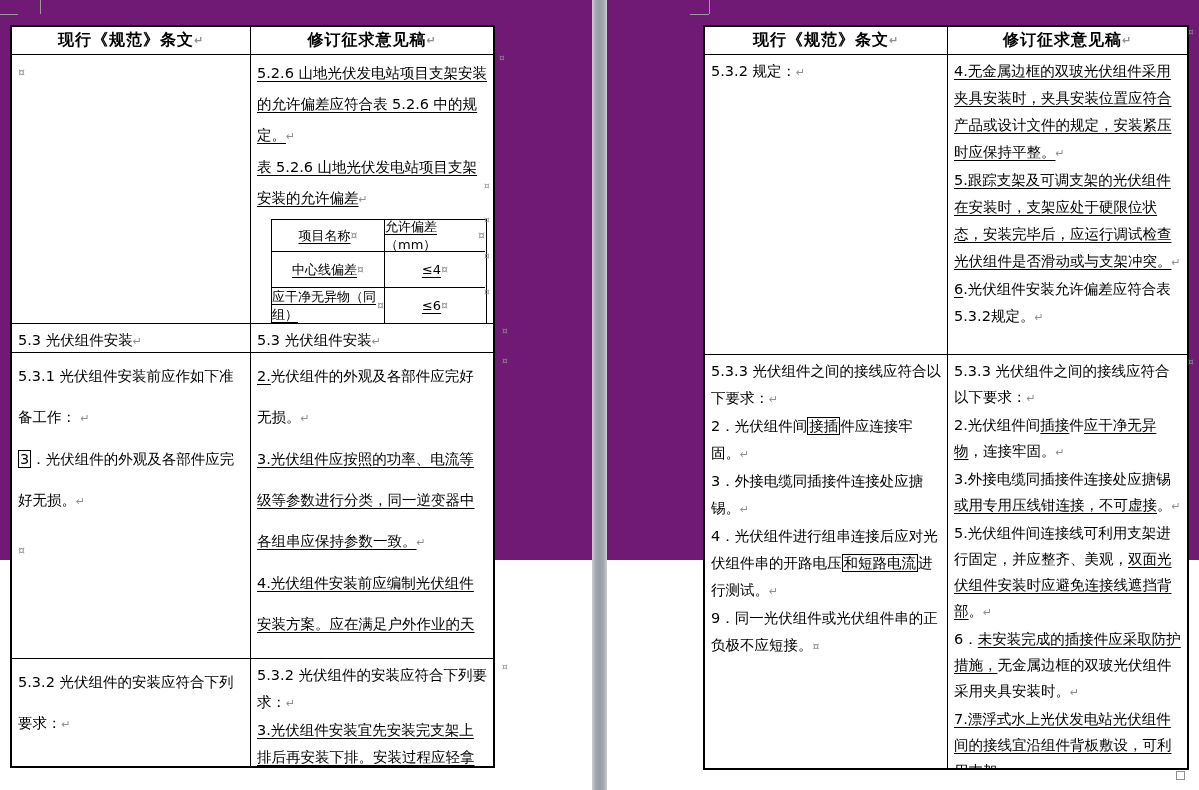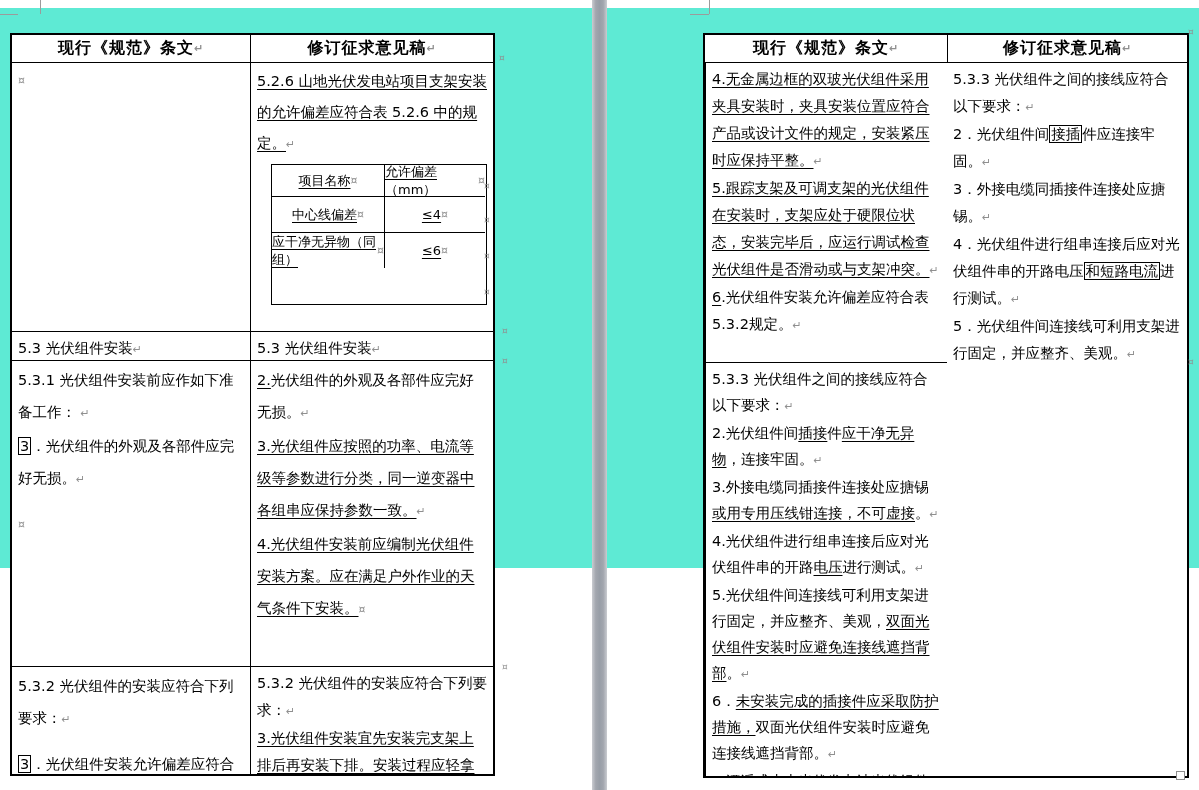--- a/index.html
+++ b/index.html
@@ -5,7 +5,7 @@
   html,body{margin:0;padding:0}
   body{width:1199px;height:790px;position:relative;overflow:hidden;background:#fff;
        font-family:"DejaVu Sans","Liberation Sans",sans-serif;color:#000}
-  .page{position:absolute;top:8px;height:560px;background:#5eead4}
+  .page{position:absolute;top:0;height:560px;background:#701a75}
   #page1{left:0;width:592px}
   #page2{left:607px;width:592px}
   #gap{position:absolute;left:592px;top:0;width:15px;height:790px;

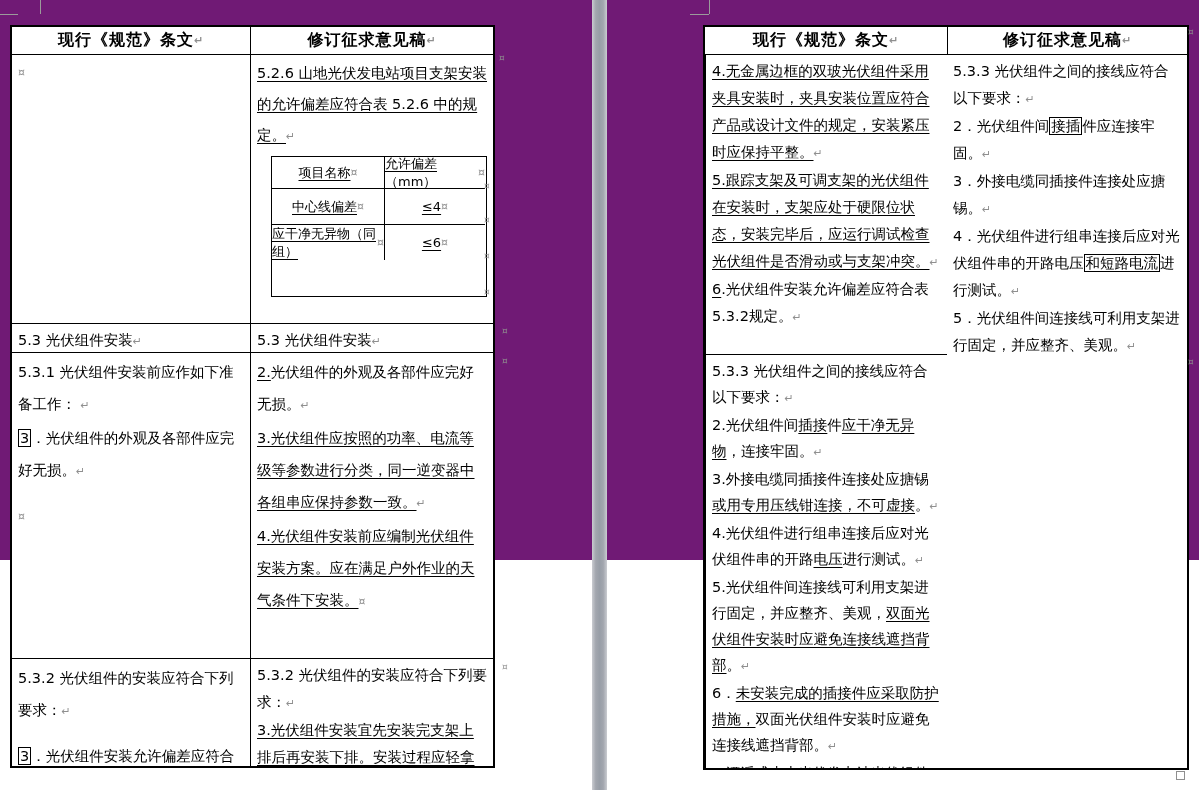--- a/index.html
+++ b/index.html
@@ -127,6 +127,9 @@
         <span class="fmark">↵</span>
     </div>
 
+    <div class="cell bt">
+      <p class="para lh27"><span class="run">5.3.2 规定：</span><span class="run fmark">↵</span></p>
+    </div>
     <div class="cell bt bl">
       <p class="para lh27"><span class="run u">4.无金属边框的双玻光伏组件采用夹具安装时，夹具安装位置应符合产品或设计文件的规定，安装紧压时应保持平整。</span><span class="run fmark">↵</span></p>
       <p class="para lh27"><span class="run u">5.跟踪支架及可调支架的光伏组件在安装时，支架应处于硬限位状态，安装完毕后，应运行调试检查光伏组件是否滑动或与支架冲突。</span><span class="run fmark">↵</span></p>

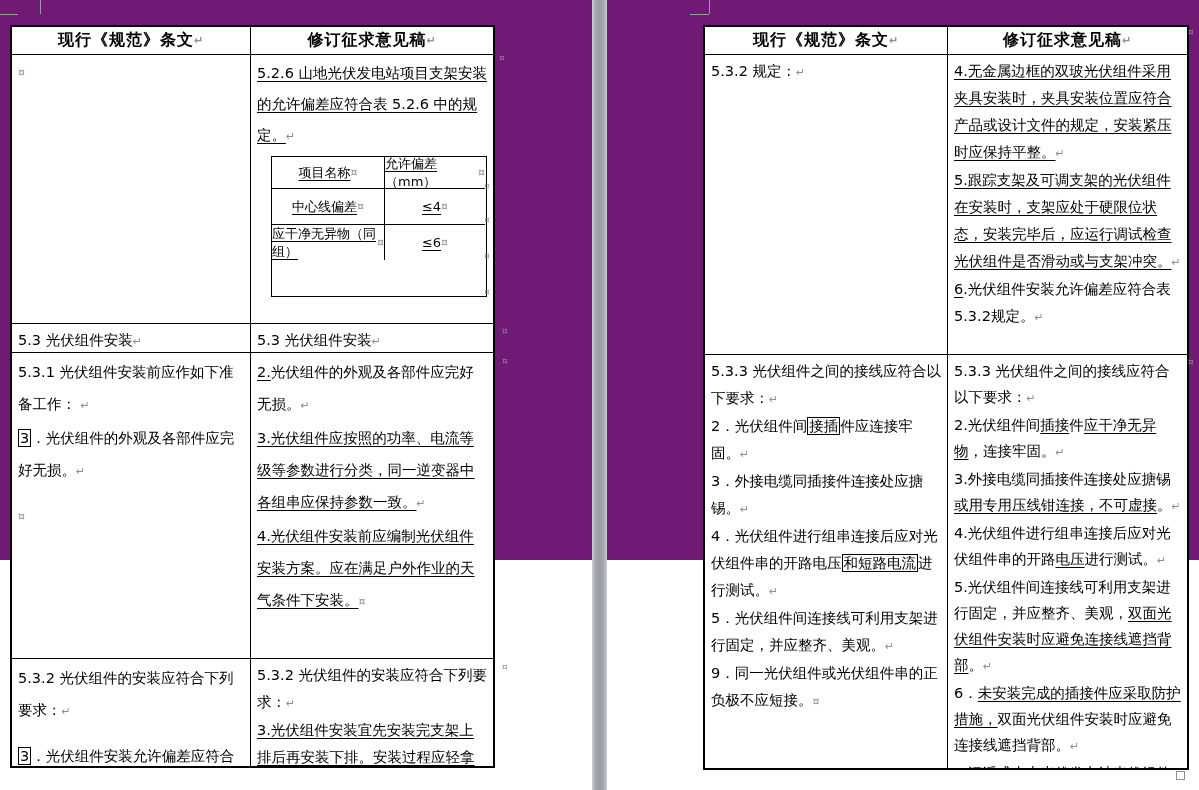--- a/index.html
+++ b/index.html
@@ -55,6 +55,7 @@
     </div>
     <div class="cell bt bl">
       <p class="para lh31"><span class="run u">5.2.6 山地光伏发电站项目支架安装的允许偏差应符合表 5.2.6 中的规定。</span><span class="run fmark">↵</span></p>
+      <p class="para lh31"><span class="run u">表 5.2.6 山地光伏发电站项目支架安装的允许偏差</span><span class="run fmark">↵</span></p>
       <div class="inner-table">
         <div class="icell">
             <span class="u">项目名称</span>

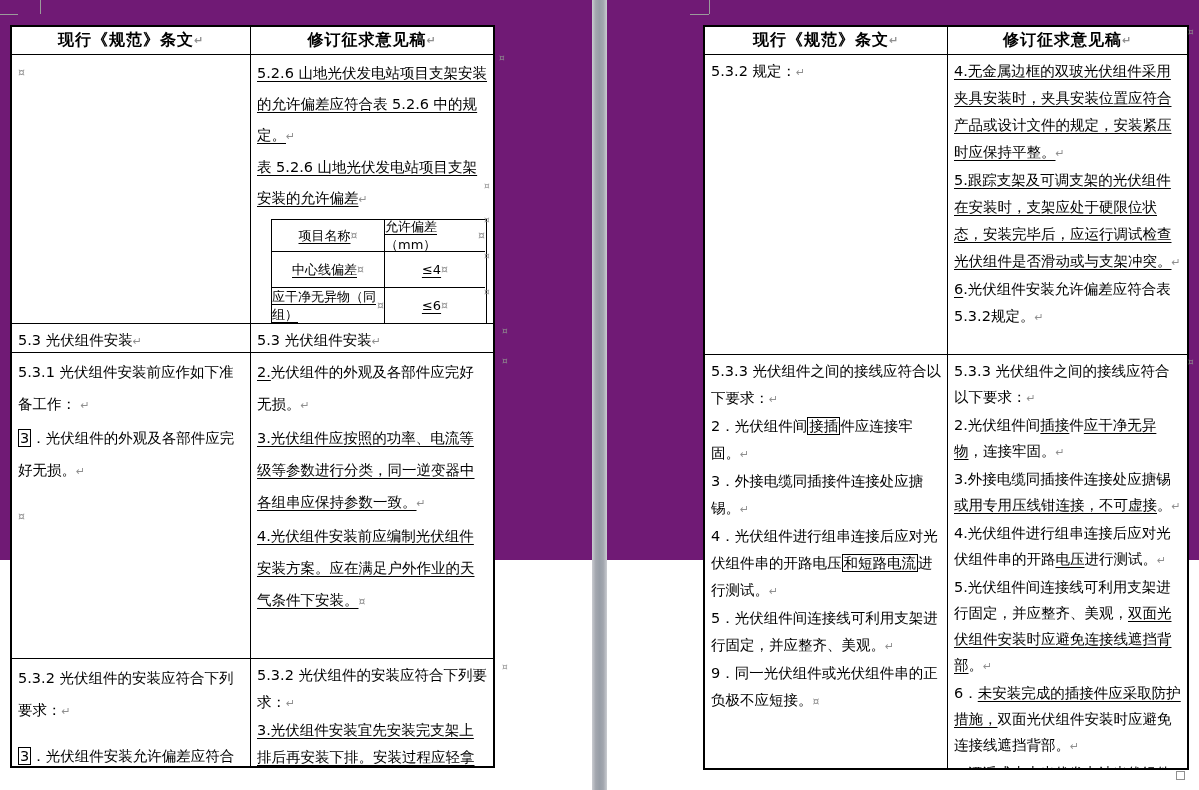--- a/index.html
+++ b/index.html
@@ -21,7 +21,7 @@
         font-size:16px;letter-spacing:1px;padding:0}
   .para{margin:0;font-size:14.5px}
   .lh31{line-height:31px}
-  .lh30{line-height:32px}
+  .lh30{line-height:41px}
   .lh27{line-height:27px}
   .lh26{line-height:26px}
   .mt12{margin-top:12px}

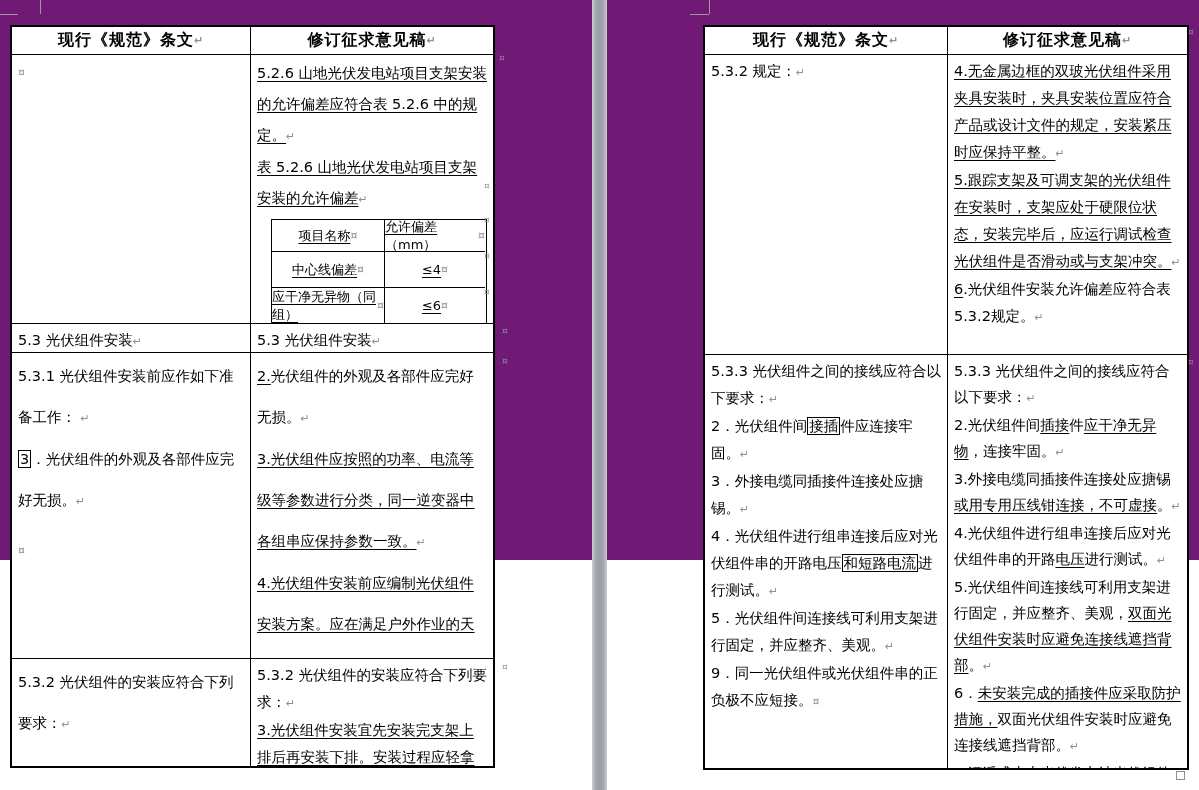--- a/index.html
+++ b/index.html
@@ -149,7 +149,6 @@
       <p class="para lh26"><span class="run">5.3.3 光伏组件之间的接线应符合以下要求：</span><span class="run fmark">↵</span></p>
       <p class="para lh26"><span class="run">2.光伏组件间</span><span class="run u">插接</span><span class="run">件</span><span class="run u">应干净无异物</span><span class="run">，连接牢固。</span><span class="run fmark">↵</span></p>
       <p class="para lh26"><span class="run">3.外接电缆同插接件连接处应搪锡</span><span class="run u">或用专用压线钳连接，不可虚接</span><span class="run">。</span><span class="run fmark">↵</span></p>
-      <p class="para lh26"><span class="run">4.光伏组件进行组串连接后应对光伏组件串的开路</span><span class="run u">电压</span><span class="run">进行测试。</span><span class="run fmark">↵</span></p>
       <p class="para lh26"><span class="run">5.光伏组件间连接线可利用支架进行固定，并应整齐、美观，</span><span class="run u">双面光伏组件安装时应避免连接线遮挡背部</span><span class="run">。</span><span class="run fmark">↵</span></p>
       <p class="para lh26"><span class="run">6．</span><span class="run u">未安装完成的插接件应采取防护措施，</span><span class="run">双面光伏组件安装时应避免连接线遮挡背部。</span><span class="run fmark">↵</span></p>
       <p class="para lh26"><span class="run u">7.漂浮式水上光伏发电站光伏组件间的接线宜沿组件背板敷设，可利用支架</span></p>

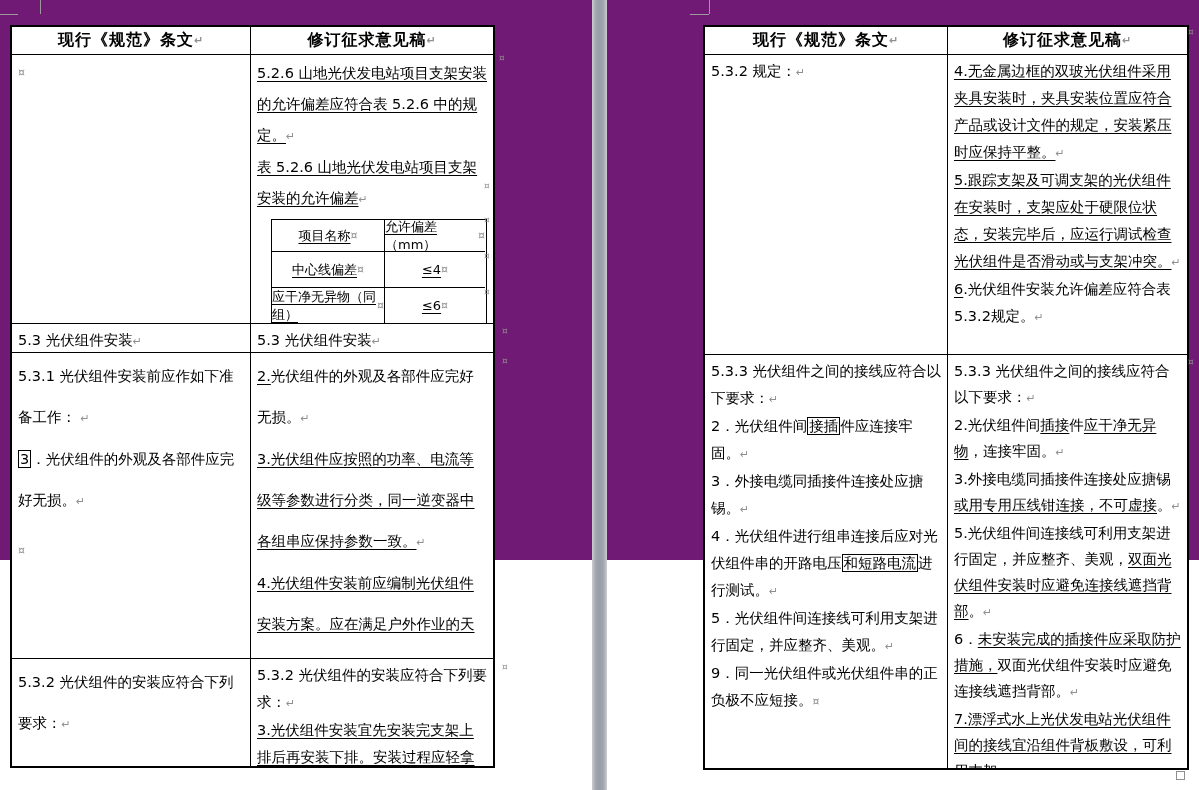--- a/index.html
+++ b/index.html
@@ -142,7 +142,6 @@
       <p class="para lh27"><span class="run">2．光伏组件间</span><span class="run box">接插</span><span class="run">件应连接牢固。</span><span class="run fmark">↵</span></p>
       <p class="para lh27"><span class="run">3．外接电缆同插接件连接处应搪锡。</span><span class="run fmark">↵</span></p>
       <p class="para lh27"><span class="run">4．光伏组件进行组串连接后应对光伏组件串的开路电压</span><span class="run box">和短路电流</span><span class="run">进行测试。</span><span class="run fmark">↵</span></p>
-      <p class="para lh27"><span class="run">5．光伏组件间连接线可利用支架进行固定，并应整齐、美观。</span><span class="run fmark">↵</span></p>
       <p class="para lh27"><span class="run">9．同一光伏组件或光伏组件串的正负极不应短接。</span><span class="run fmark">¤</span></p>
     </div>
     <div class="cell bt bl">

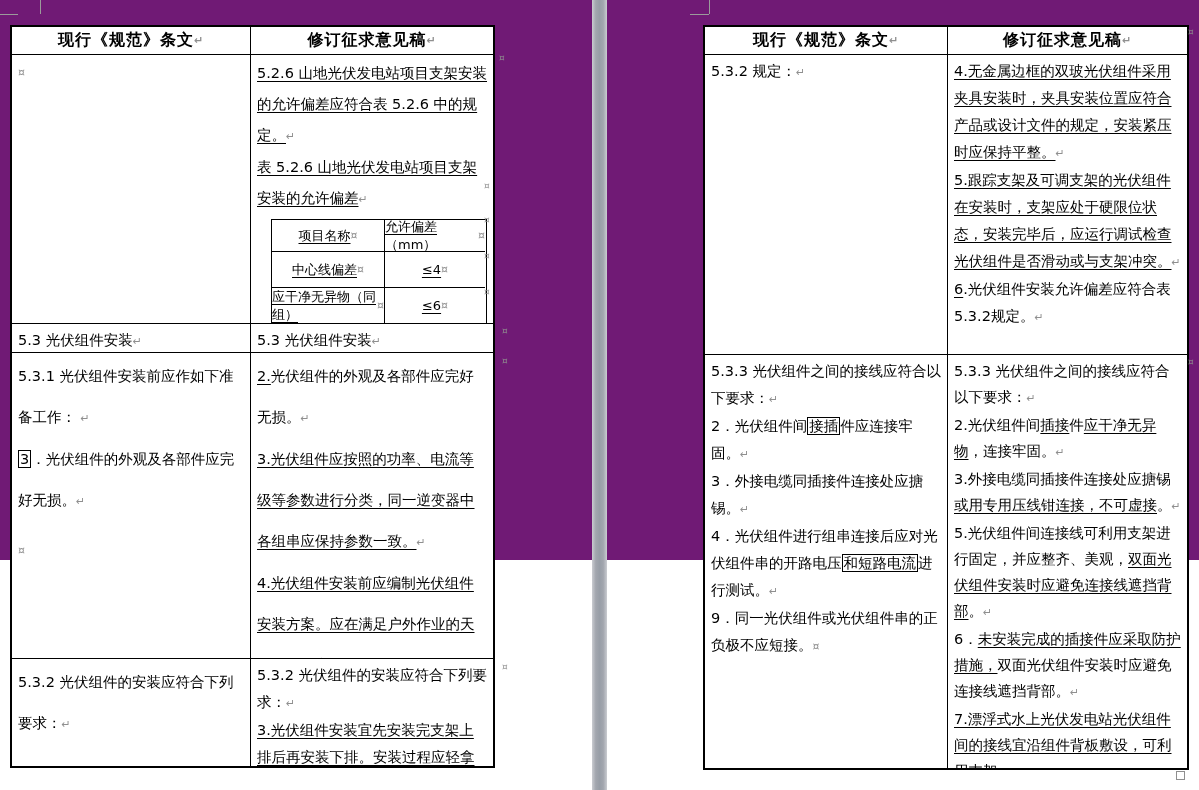--- a/index.html
+++ b/index.html
@@ -149,7 +149,7 @@
       <p class="para lh26"><span class="run">2.光伏组件间</span><span class="run u">插接</span><span class="run">件</span><span class="run u">应干净无异物</span><span class="run">，连接牢固。</span><span class="run fmark">↵</span></p>
       <p class="para lh26"><span class="run">3.外接电缆同插接件连接处应搪锡</span><span class="run u">或用专用压线钳连接，不可虚接</span><span class="run">。</span><span class="run fmark">↵</span></p>
       <p class="para lh26"><span class="run">5.光伏组件间连接线可利用支架进行固定，并应整齐、美观，</span><span class="run u">双面光伏组件安装时应避免连接线遮挡背部</span><span class="run">。</span><span class="run fmark">↵</span></p>
-      <p class="para lh26"><span class="run">6．</span><span class="run u">未安装完成的插接件应采取防护措施，</span><span class="run">双面光伏组件安装时应避免连接线遮挡背部。</span><span class="run fmark">↵</span></p>
+      <p class="para lh26"><span class="run">6．</span><span class="run u">未安装完成的插接件应采取防护措施，</span><span class="run">无金属边框的双玻光伏组件采用夹具安装时。</span><span class="run fmark">↵</span></p>
       <p class="para lh26"><span class="run u">7.漂浮式水上光伏发电站光伏组件间的接线宜沿组件背板敷设，可利用支架</span></p>
     </div>
   </div>

